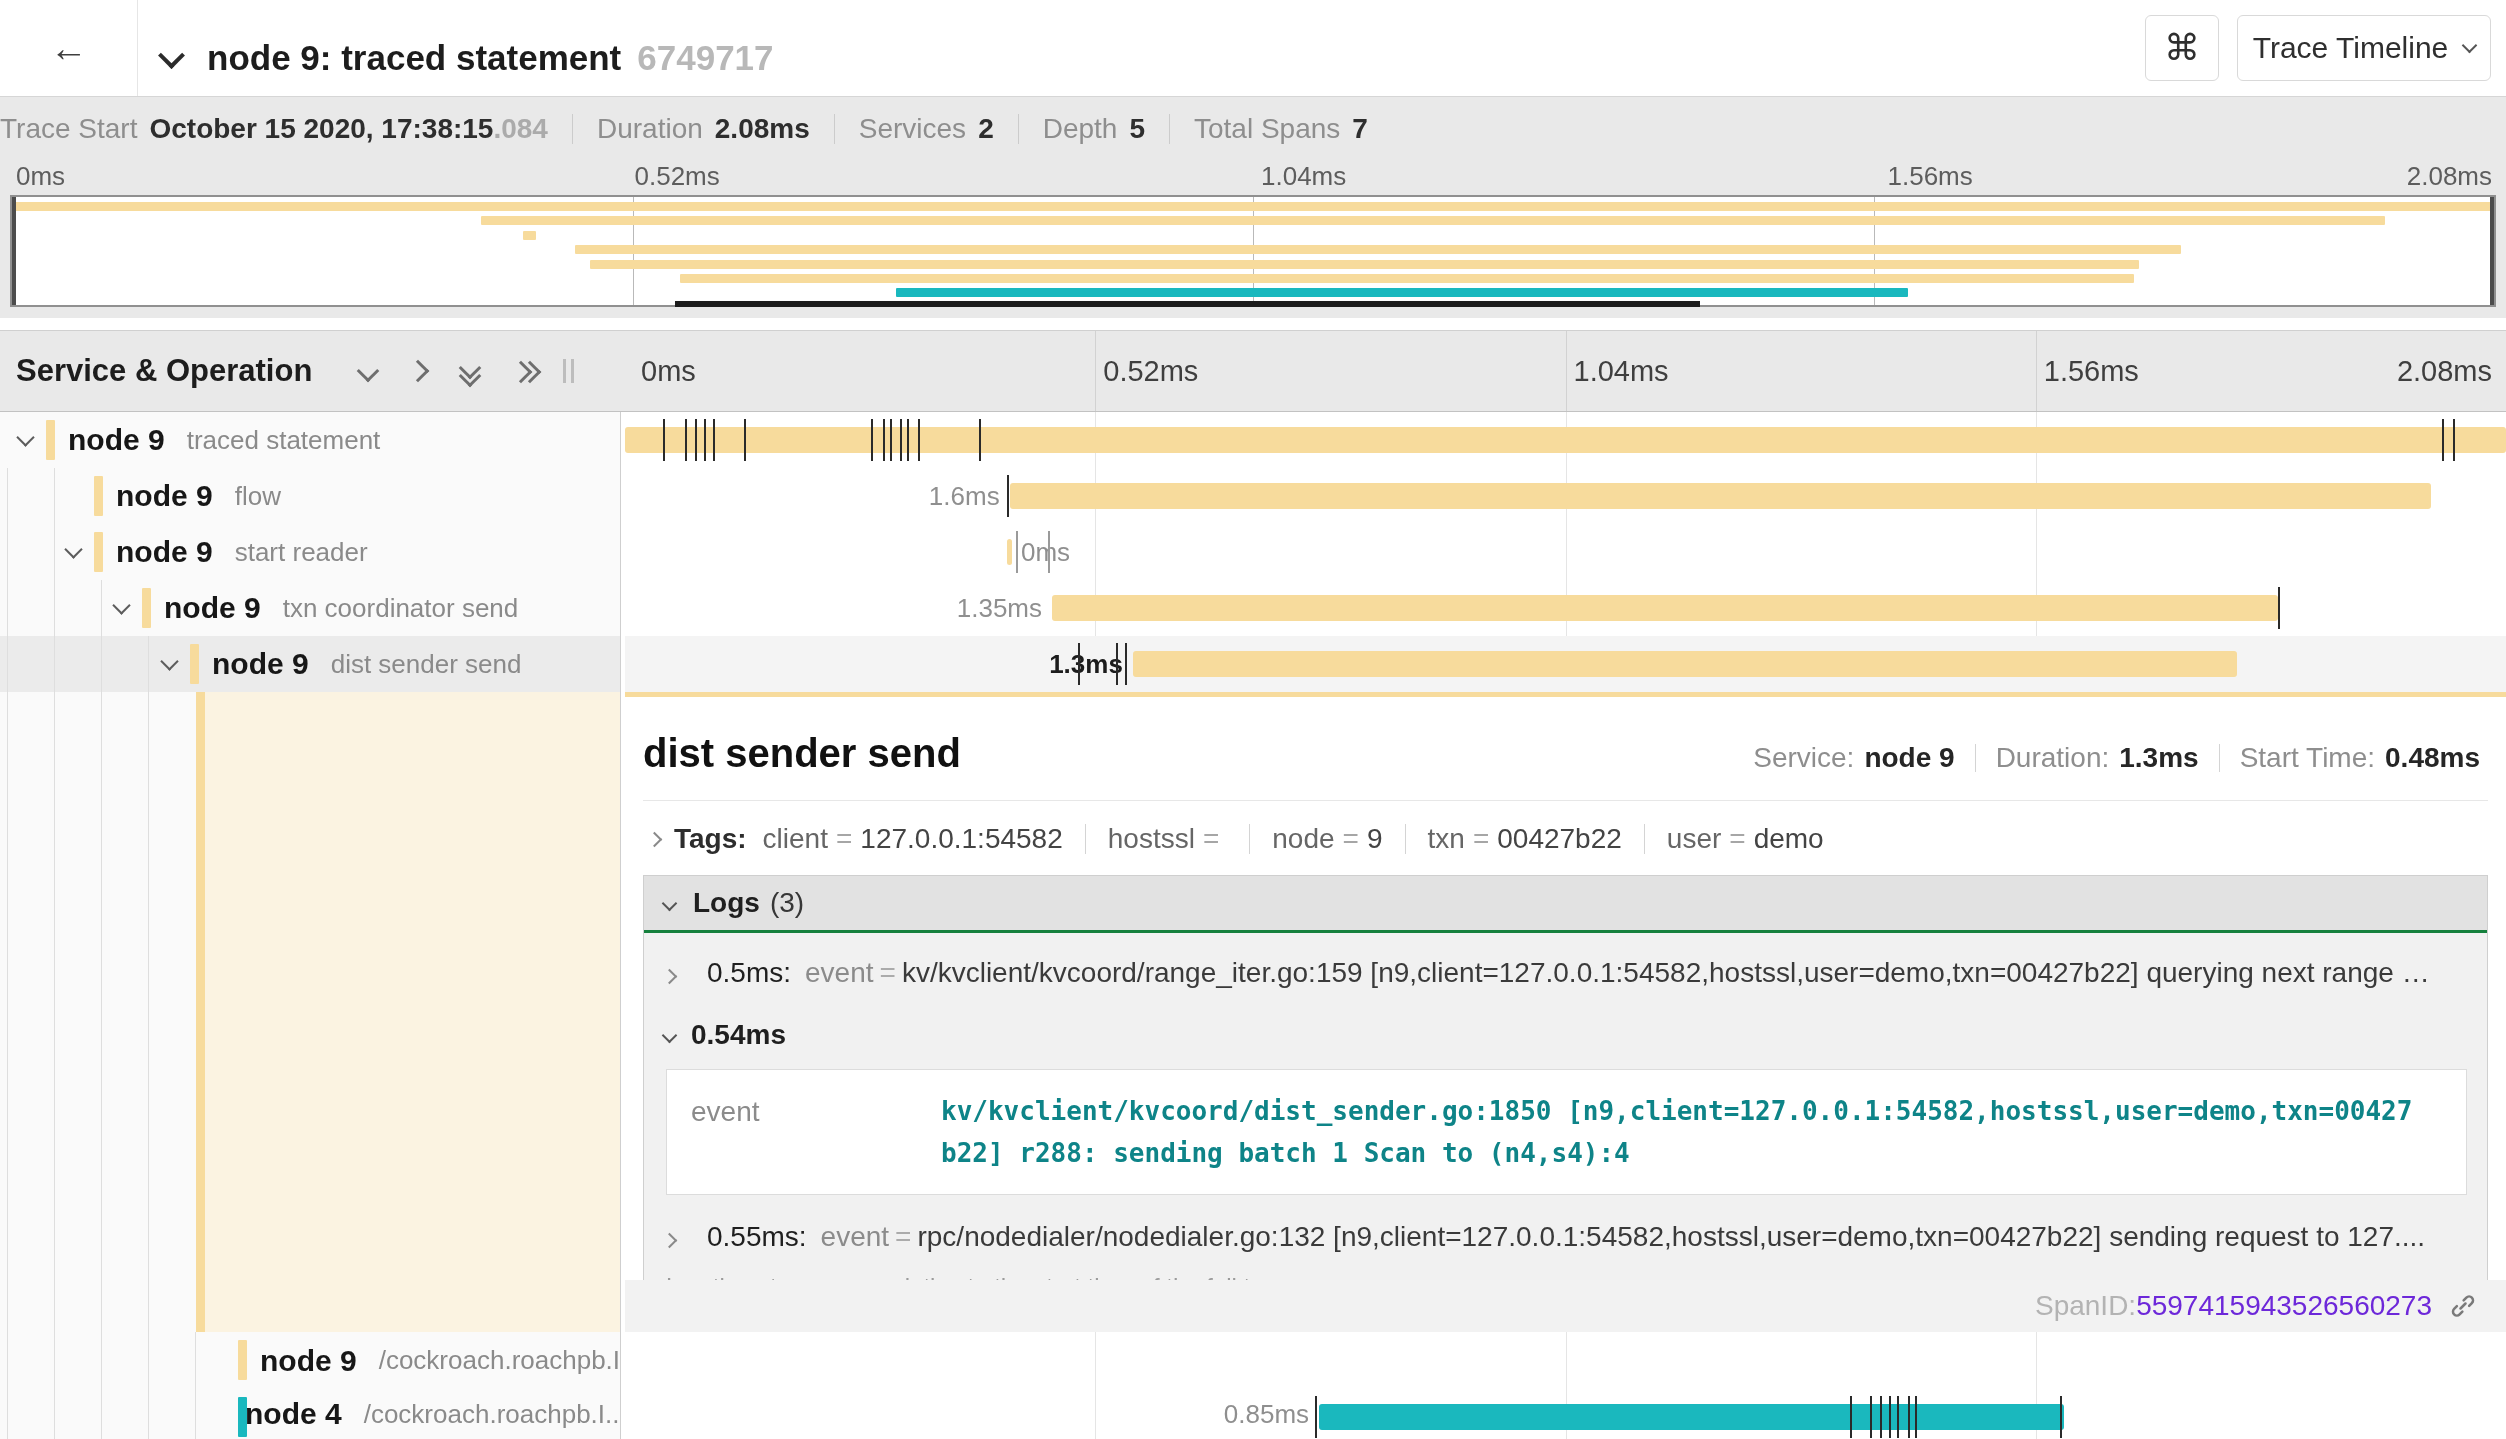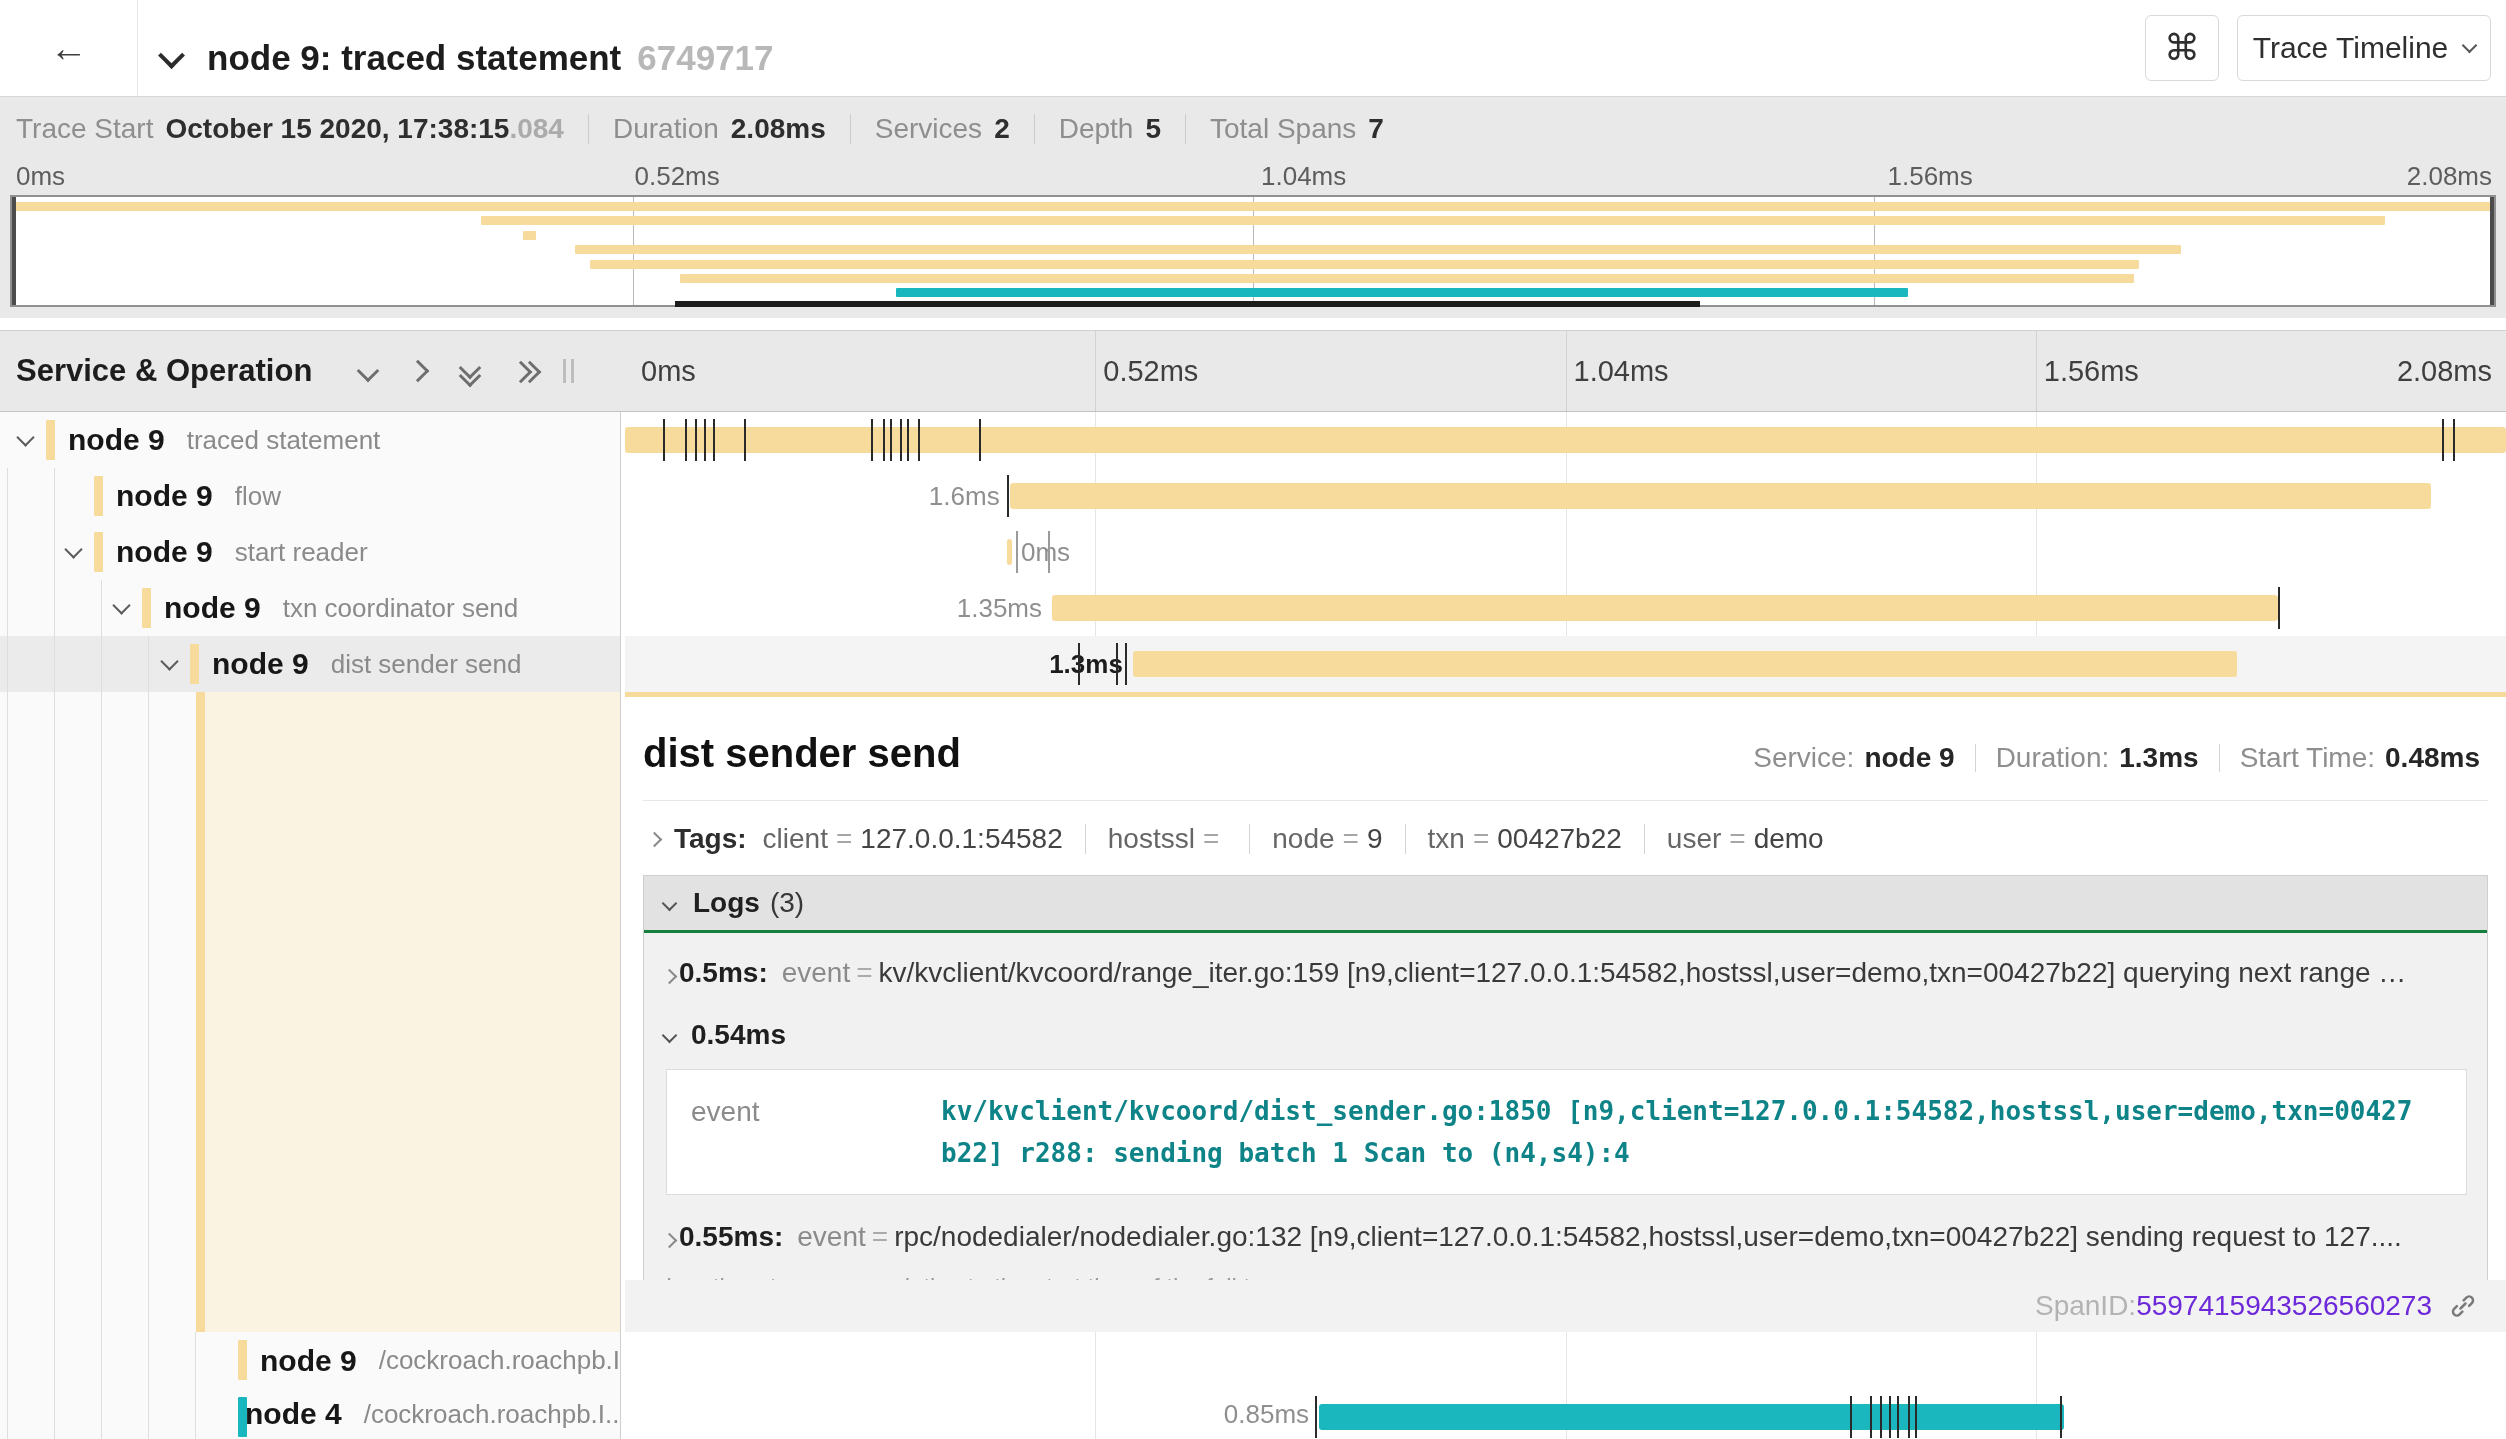--- a/index.html
+++ b/index.html
@@ -36,7 +36,7 @@
   
   .band{position:absolute;left:0;top:96px;width:2506px;height:222px;background:#e9e9e9;
     border-top:1px solid #d6d6d6;box-sizing:border-box;}
-  .summary{display:flex;align-items:center;height:64px;padding-left:16px;font-size:28px;}
+  .summary{display:flex;align-items:center;height:64px;font-size:28px;}
   .sum-label{color:#8e8e8e;margin-right:12px;}
   .sum-value{color:#2e2e2e;font-weight:700;}
   .sum-frac{color:#ababab;font-weight:700;}

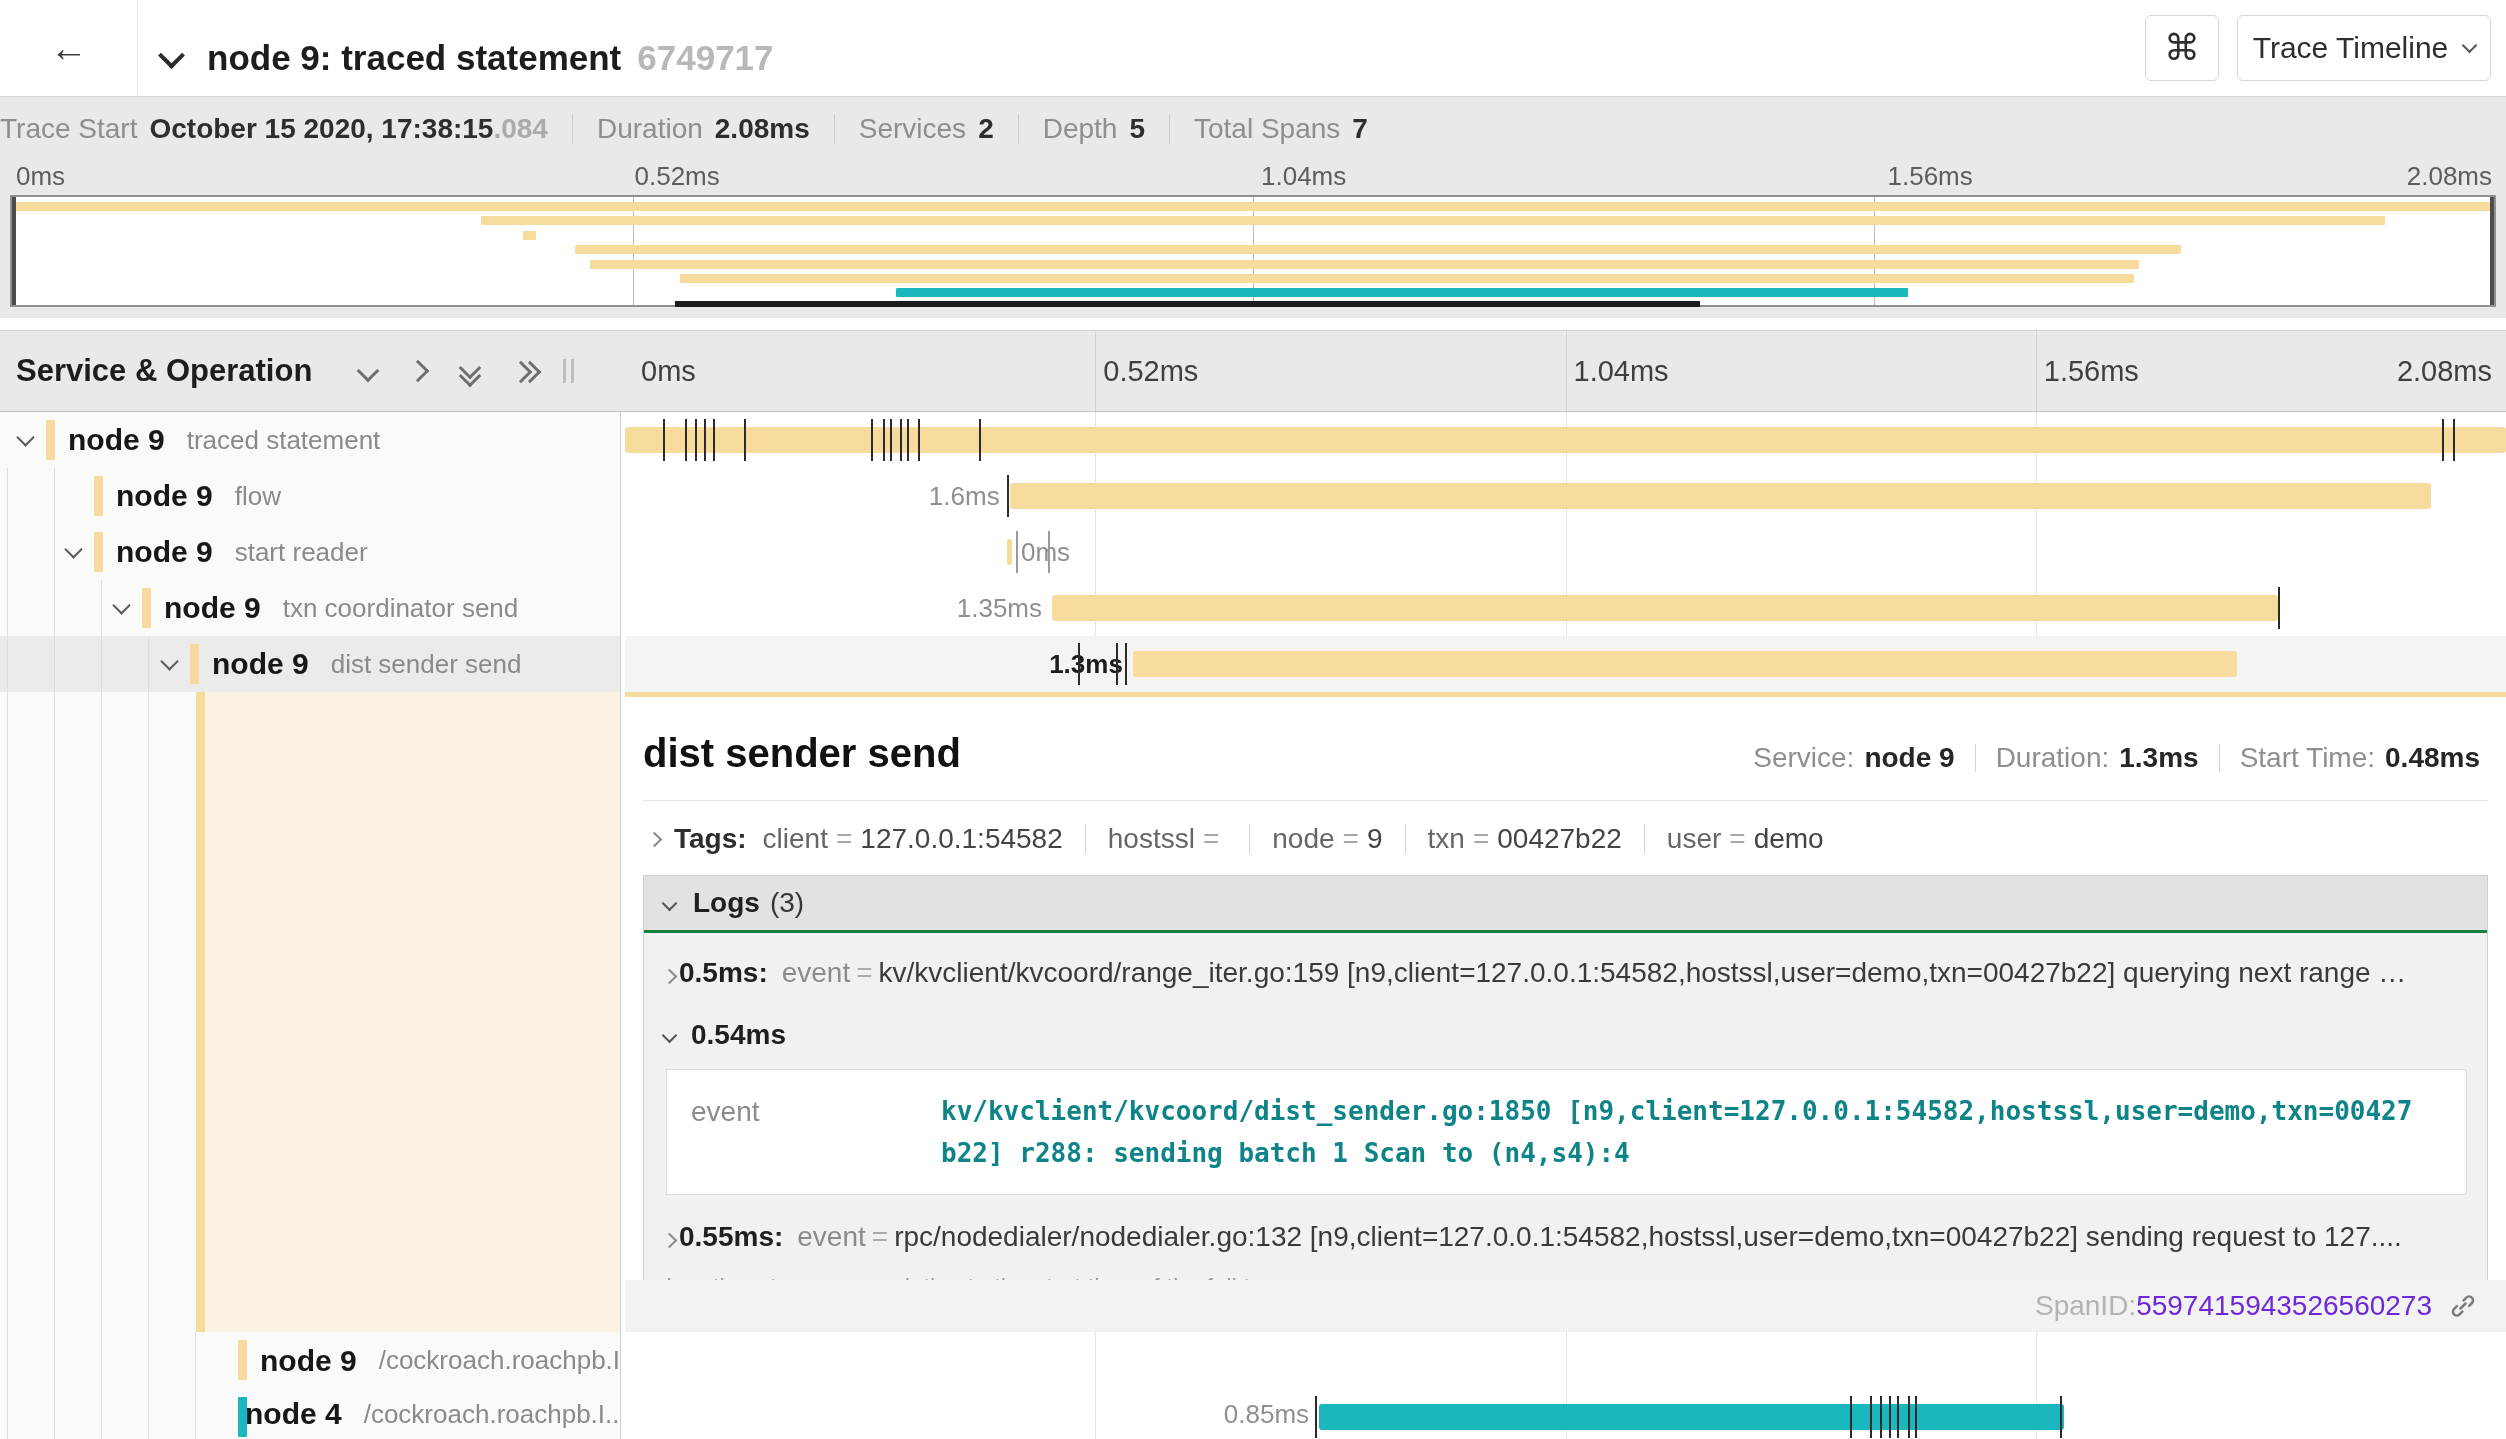--- a/index.html
+++ b/index.html
@@ -116,7 +116,7 @@
   .logs-head b{color:#202020;margin:0 10px 0 18px;}
   .logs-count{color:#373737;}
   .log-item{display:flex;align-items:baseline;padding:24px 20px 4px 20px;font-size:28px;white-space:nowrap;overflow:hidden;cursor:pointer;}
-  .log-time{font-weight:700;color:#1f1f1f;margin:0 14px 0 4px;text-align:right;}
+  .log-time{font-weight:400;color:#1f1f1f;margin:0 14px 0 32px;text-align:right;}
   .log-k{color:#8b8b8b;} .log-eq{color:#ababab;padding:0 6px;} .log-v{color:#3a3a3a;overflow:hidden;text-overflow:clip;flex:1;min-width:0;}
   .log-exp-head{display:flex;align-items:center;padding:26px 20px 0 20px;font-size:28px;font-weight:700;color:#1f1f1f;cursor:pointer;}
   .log-exp-head .small-chev{margin-right:16px;}

